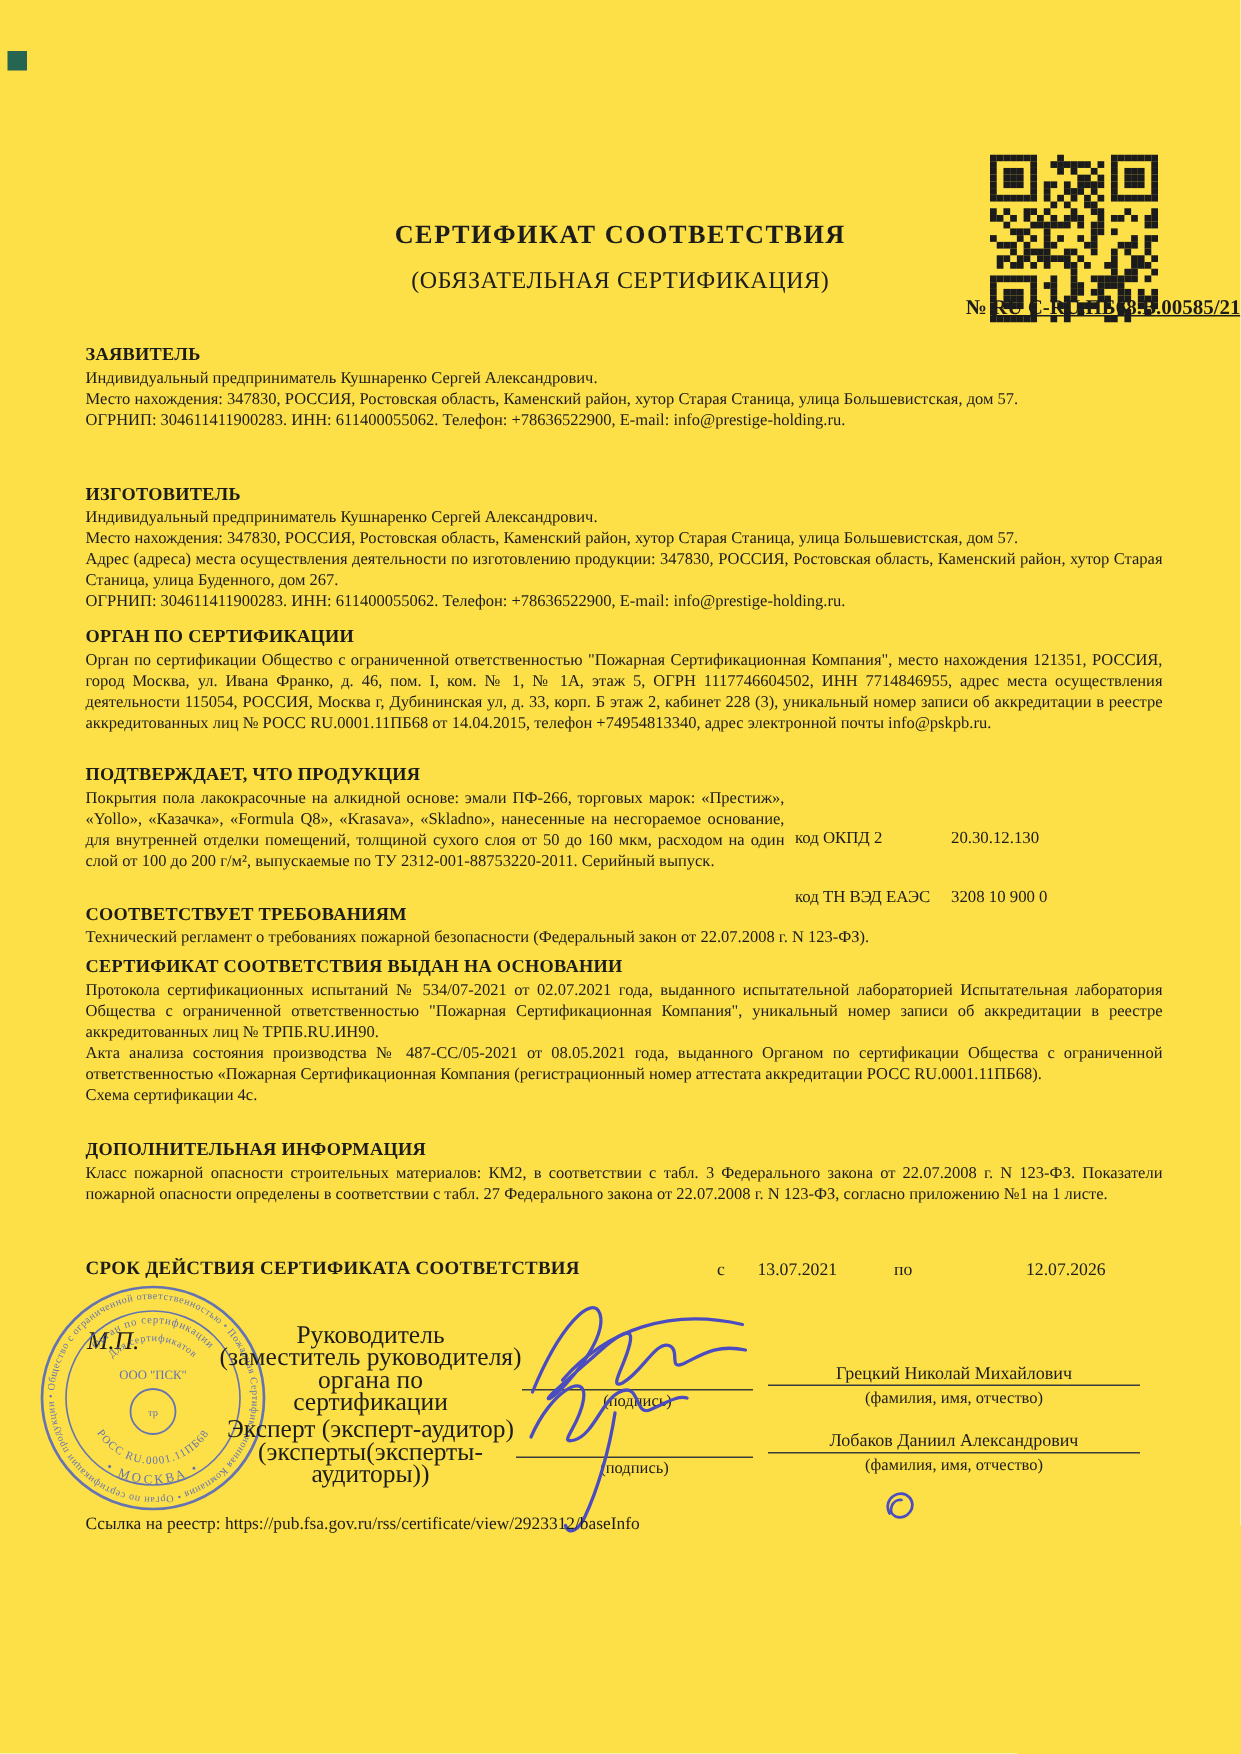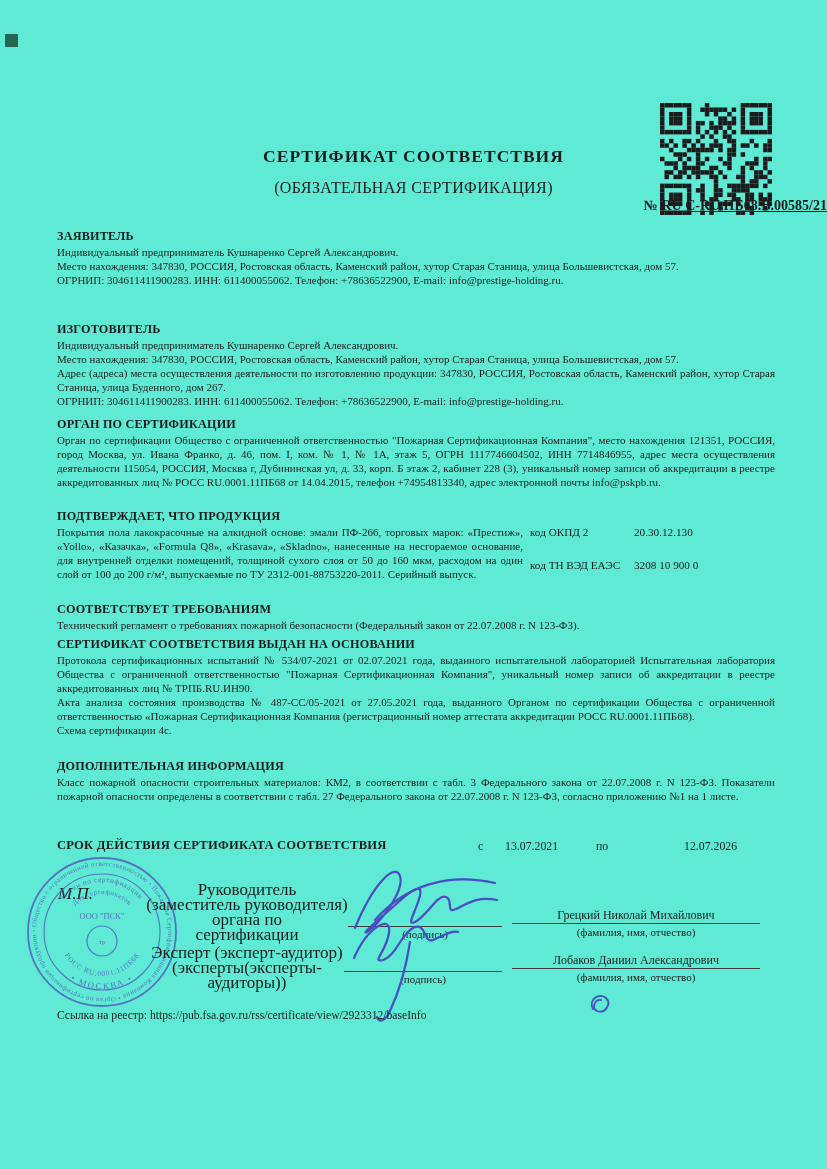--- a/index.html
+++ b/index.html
@@ -5,7 +5,7 @@
   html,body { margin:0; padding:0; background:#ffffff; }
   .page {
     position:relative; width:827px; height:1169px; margin:0 auto;
-    background:#5eead4; overflow:hidden;
+    background:#fde047; overflow:hidden;
     font-family:"Liberation Serif", serif; color:#1c1c1c;
   }
   .corner-mark { position:absolute; left:5px; top:34px; width:13px; height:13px; background:#266552; }

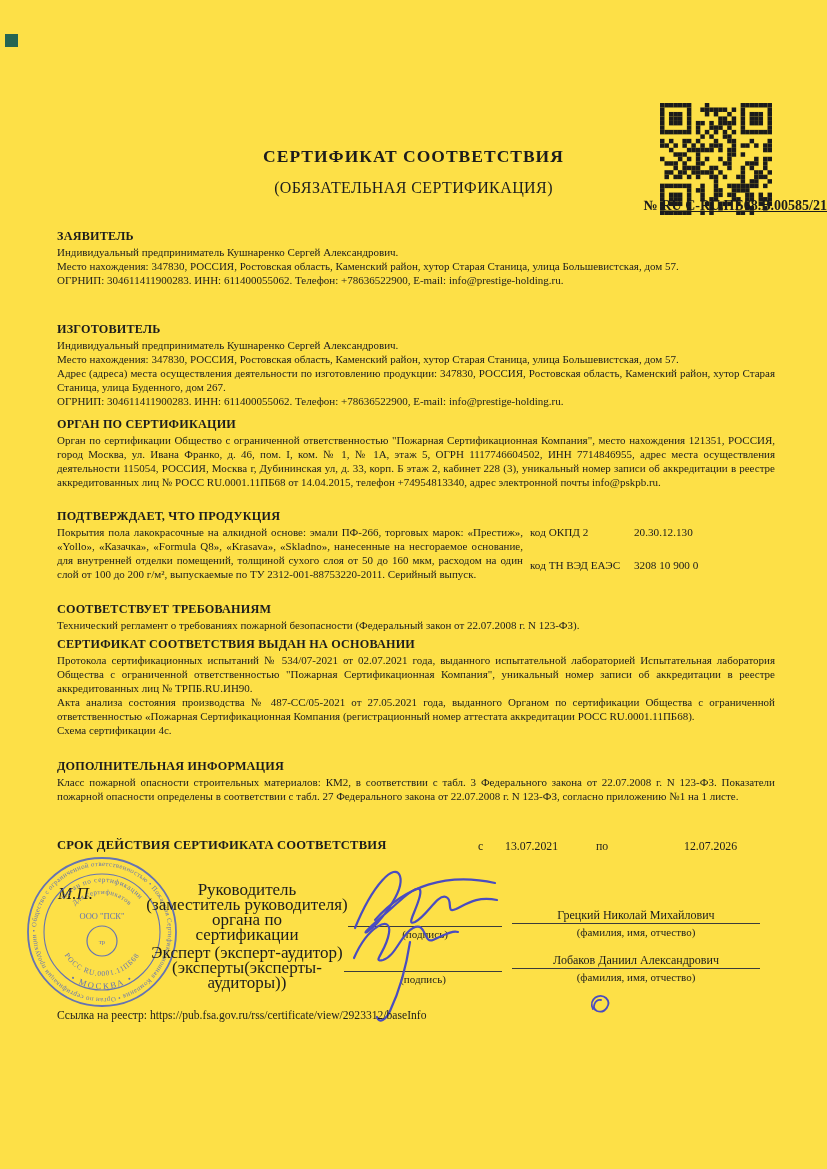--- a/index.html
+++ b/index.html
@@ -24,7 +24,7 @@
   .sec .p.narrow { width:466px; }
 
   .codes { position:absolute; left:473px; top:17px; width:246px; font-size:11.2px; }
-  .code-row { display:flex; margin-bottom:21px; }
+  .code-row { display:flex; margin-bottom:21px;margin-top:27px; }
   .code-label { width:104px; flex:none; }
   .code-value { flex:1; }
 

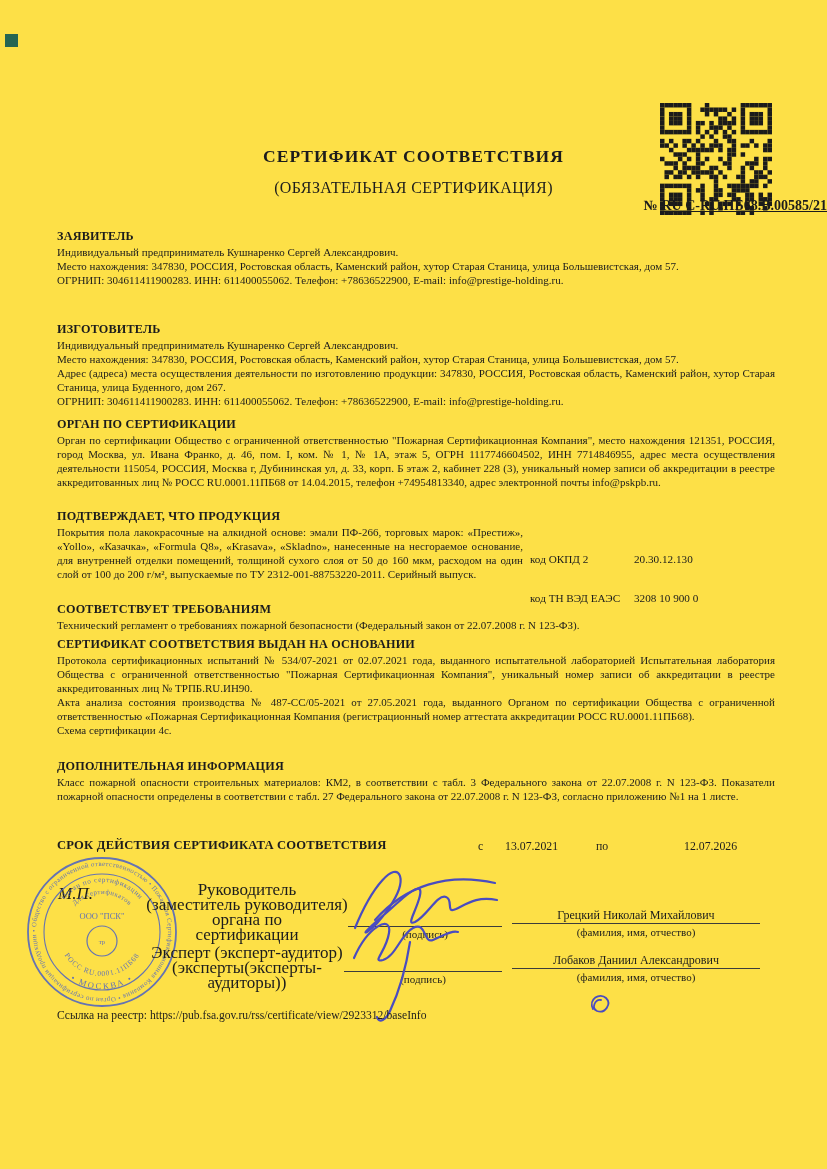--- a/index.html
+++ b/index.html
@@ -421,7 +421,7 @@
   <div class="sec" style="top:637px">
     <div class="h">СЕРТИФИКАТ СООТВЕТСТВИЯ ВЫДАН НА ОСНОВАНИИ</div>
     <div class="p">Протокола сертификационных испытаний № 534/07-2021 от 02.07.2021 года, выданного испытательной лабораторией Испытательная лаборатория Общества с ограниченной ответственностью "Пожарная Сертификационная Компания", уникальный номер записи об аккредитации в реестре аккредитованных лиц № ТРПБ.RU.ИН90.</div>
-    <div class="p">Акта анализа состояния производства № 487-СС/05-2021 от 27.05.2021 года, выданного Органом по сертификации Общества с ограниченной ответственностью «Пожарная Сертификационная Компания (регистрационный номер аттестата аккредитации РОСС RU.0001.11ПБ68).</div>
+    <div class="p">Акта анализа состояния производства № 487-СС/05-2021 от 08.05.2021 года, выданного Органом по сертификации Общества с ограниченной ответственностью «Пожарная Сертификационная Компания (регистрационный номер аттестата аккредитации РОСС RU.0001.11ПБ68).</div>
     <div class="p">Схема сертификации 4с.</div>
   </div>
 

